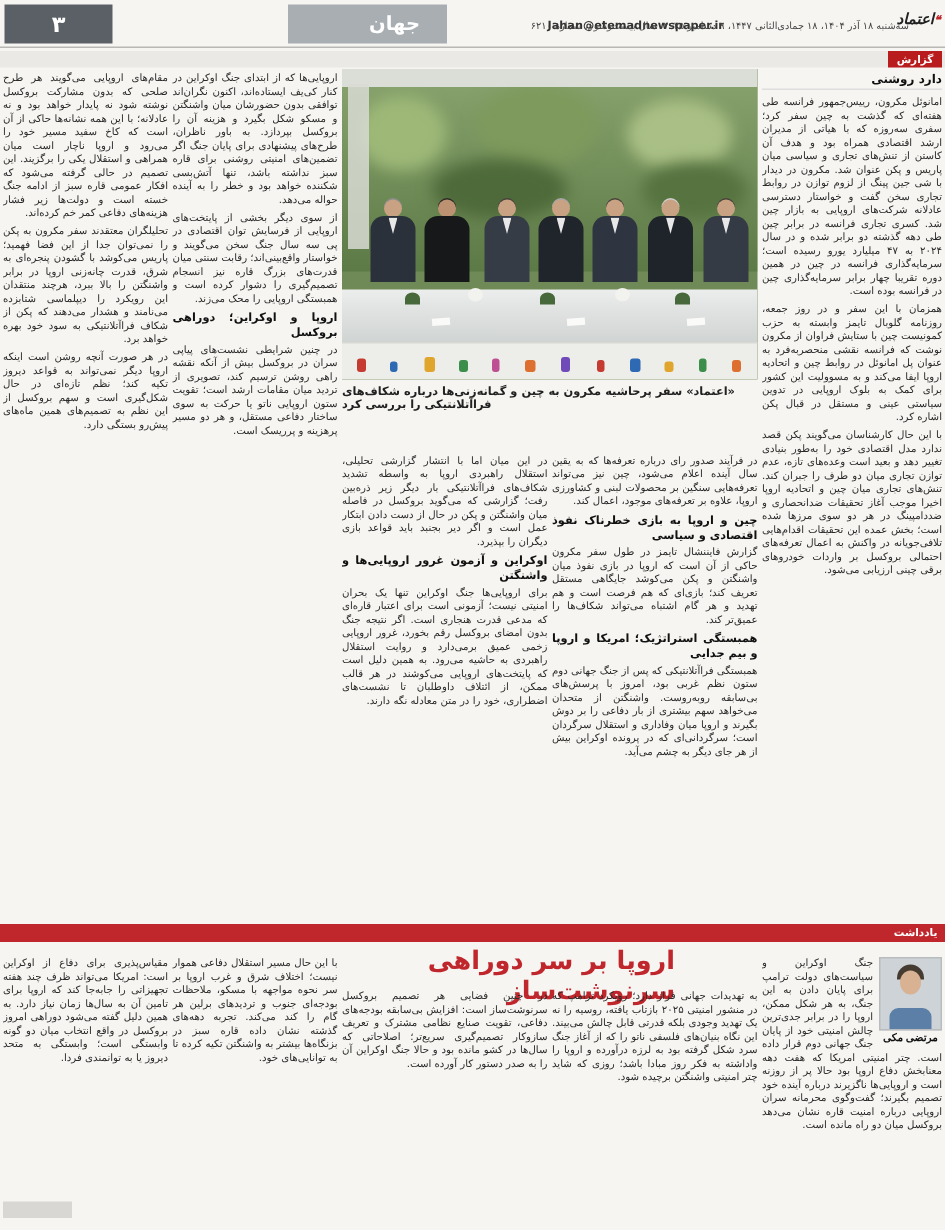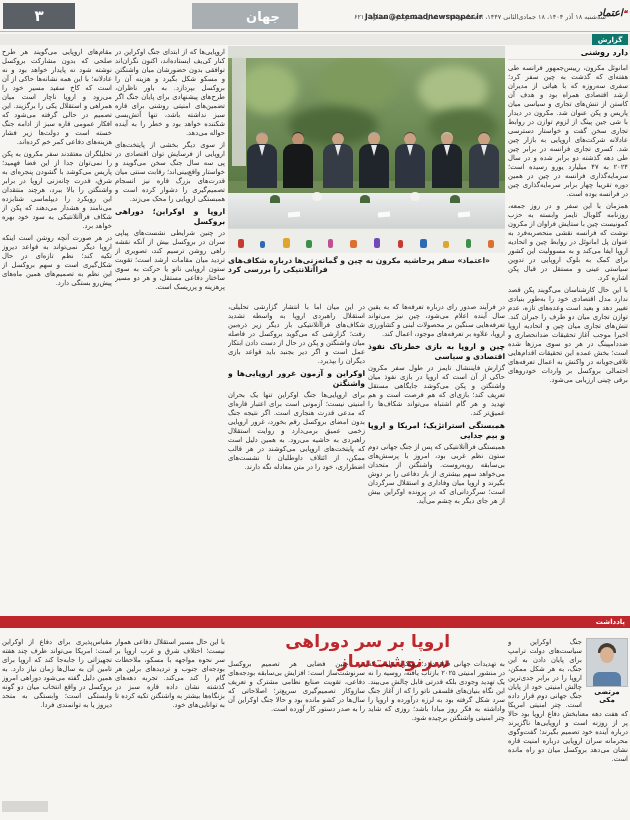--- a/index.html
+++ b/index.html
@@ -18,7 +18,7 @@
   .paperlogo .mark{color:#c0272d;font-size:8px;}
   .toprule{position:absolute;top:31px;left:0;right:0;height:1px;background:#b9b7b4;}
   .band{position:absolute;top:34px;left:0;right:0;height:11px;background:#ebe9e6;}
-  .kicker{position:absolute;right:2px;top:34px;width:36px;height:11px;background:#0f766e;color:#fff;
+  .kicker{position:absolute;right:2px;top:34px;width:36px;height:11px;background:#b91c1c;color:#fff;
     font-size:7px;font-weight:bold;display:flex;align-items:center;justify-content:center;}
 
   

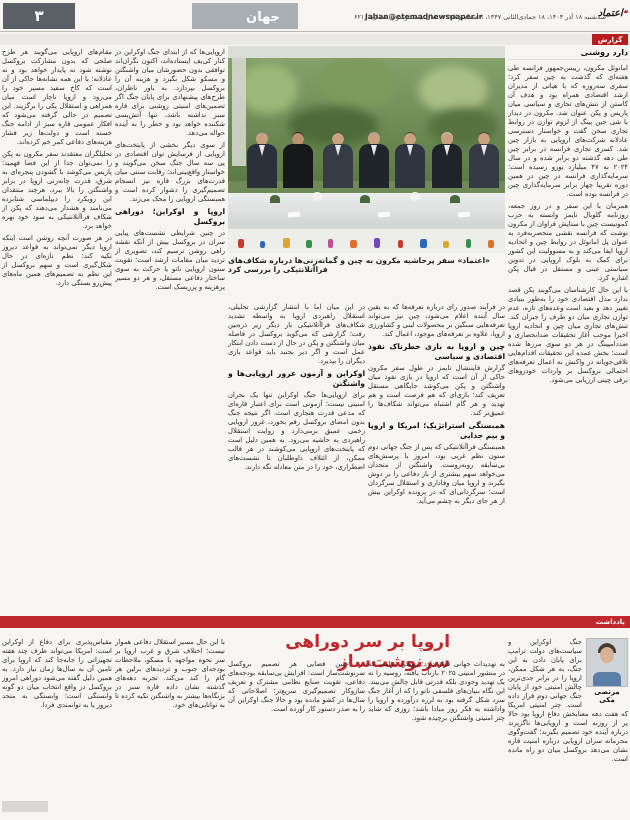--- a/index.html
+++ b/index.html
@@ -72,7 +72,7 @@
   .portrait .hairp{position:absolute;top:4px;left:11px;width:18px;height:10px;border-radius:9px 9px 0 0;background:#453b30;}
   .portrait .face{position:absolute;top:8px;left:13px;width:14px;height:16px;border-radius:50%;background:#d9b193;}
   .portrait .shirtp{position:absolute;bottom:0;left:6px;width:28px;height:14px;border-radius:6px 6px 0 0;background:#5b7fa6;}
-  .authcap{font-size:7px;font-weight:bold;text-align:center;margin-top:1px;color:#111;}
+  .authcap{font-size:7px;font-weight:bold;text-align:center;margin-top:1px;color:#111;font-family:Liberation Serif, serif;}
   .endtag{position:absolute;left:2px;top:801px;width:46px;height:11px;background:#d9d7d3;}
 </style>
 </head>

